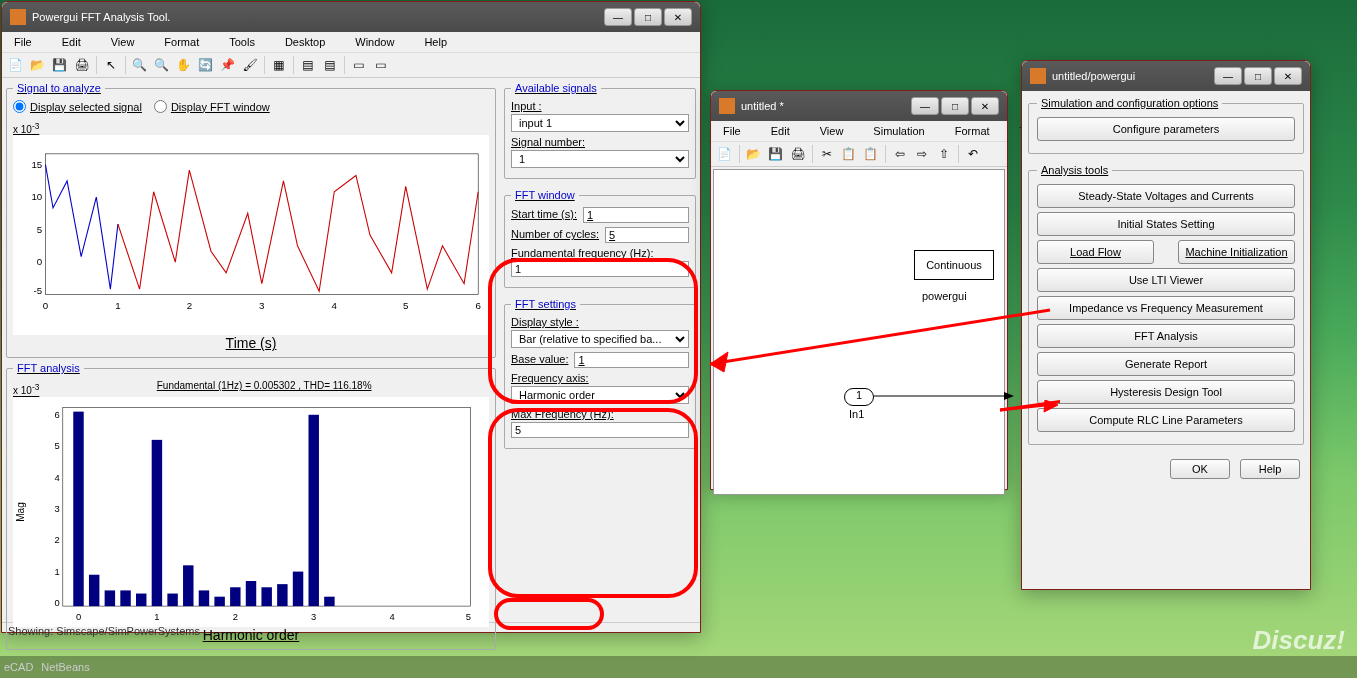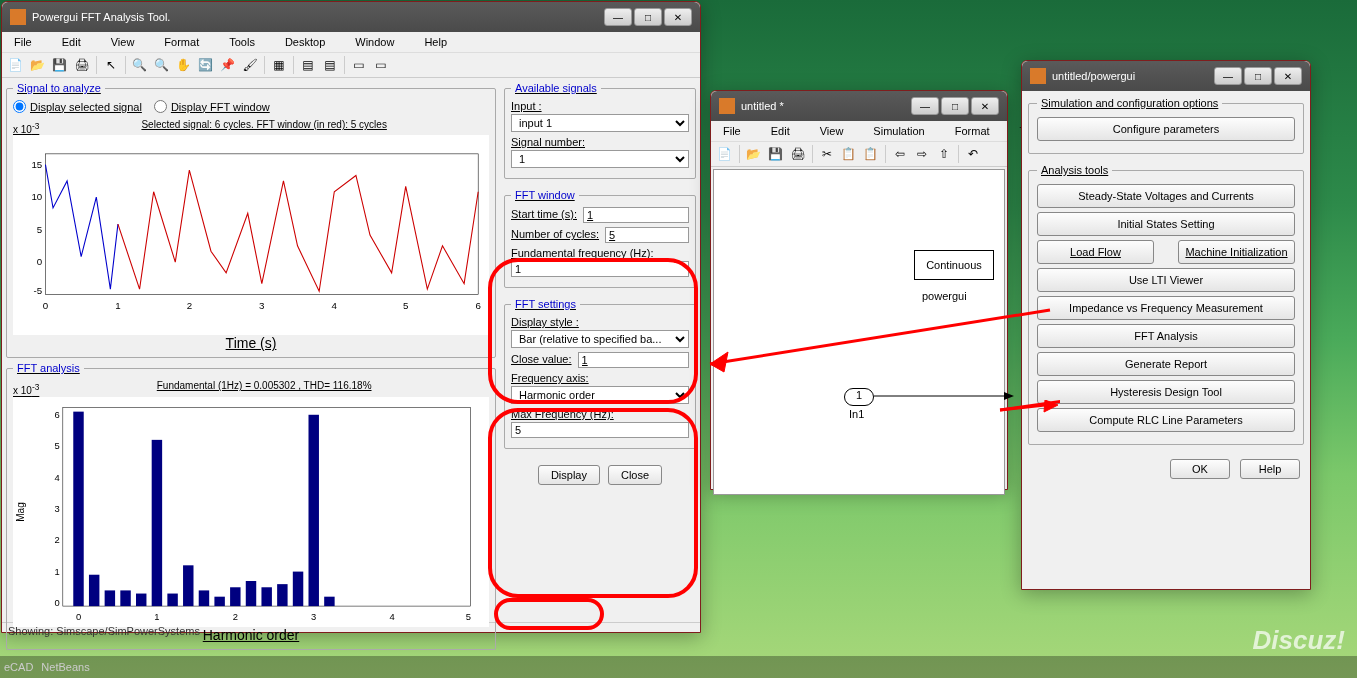--- a/index.html
+++ b/index.html
@@ -231,7 +231,6 @@
         </div>
         <div style="display:flex; align-items:flex-start;">
           <div style="font-size:10px; padding-top:2px;"><span>x 10</span><sup>-3</sup></div>
-          <div class="plot-title" style="flex:1">Selected signal: 6 cycles. FFT window (in red): 5 cycles</div>
         </div>
         <div class="signal-plot-area">
           <svg width="100%" height="100%" viewBox="0 0 440 160">

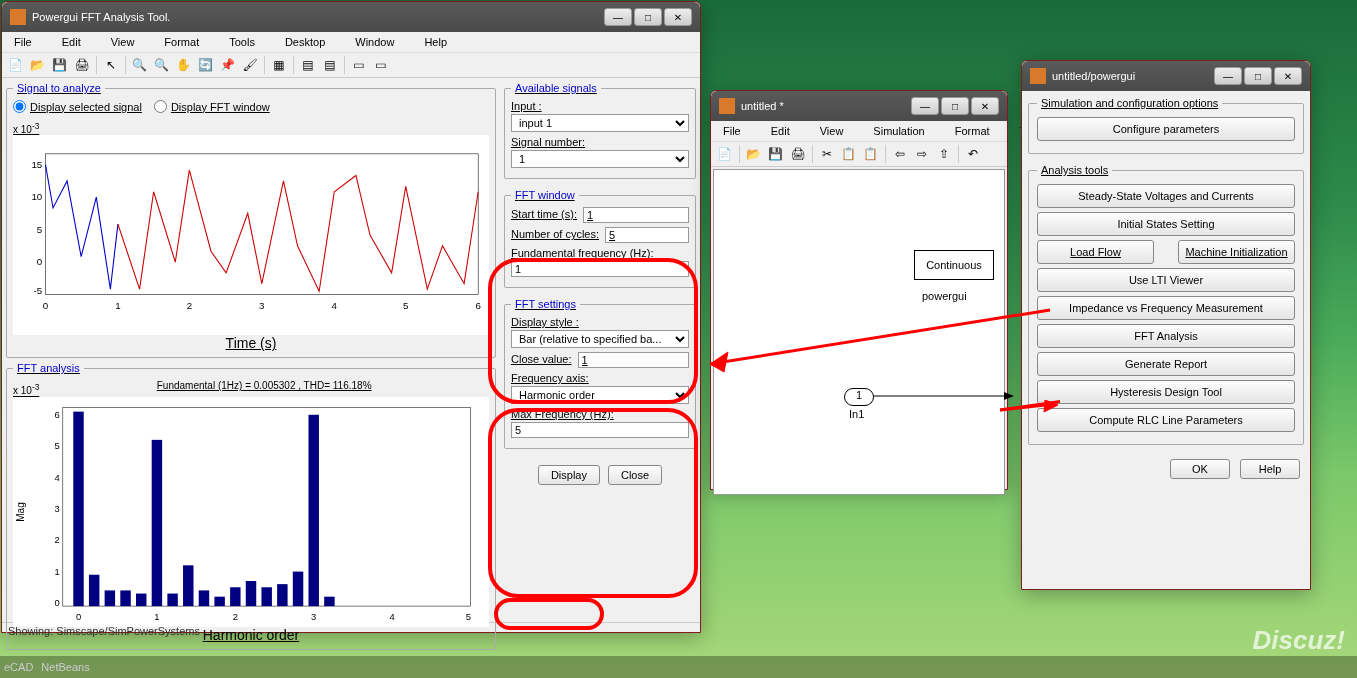--- a/index.html
+++ b/index.html
@@ -339,7 +339,7 @@
         <div class="form-row"><label>Display style :</label>
           <select><option>Bar (relative to specified ba...</option></select></div>
         <div class="inline-row form-row">
-            <label>Close value:</label>
+            <label>Base value:</label>
           <input value="1" style="">
           </div>
         <div class="form-row"><label>Frequency axis:</label>

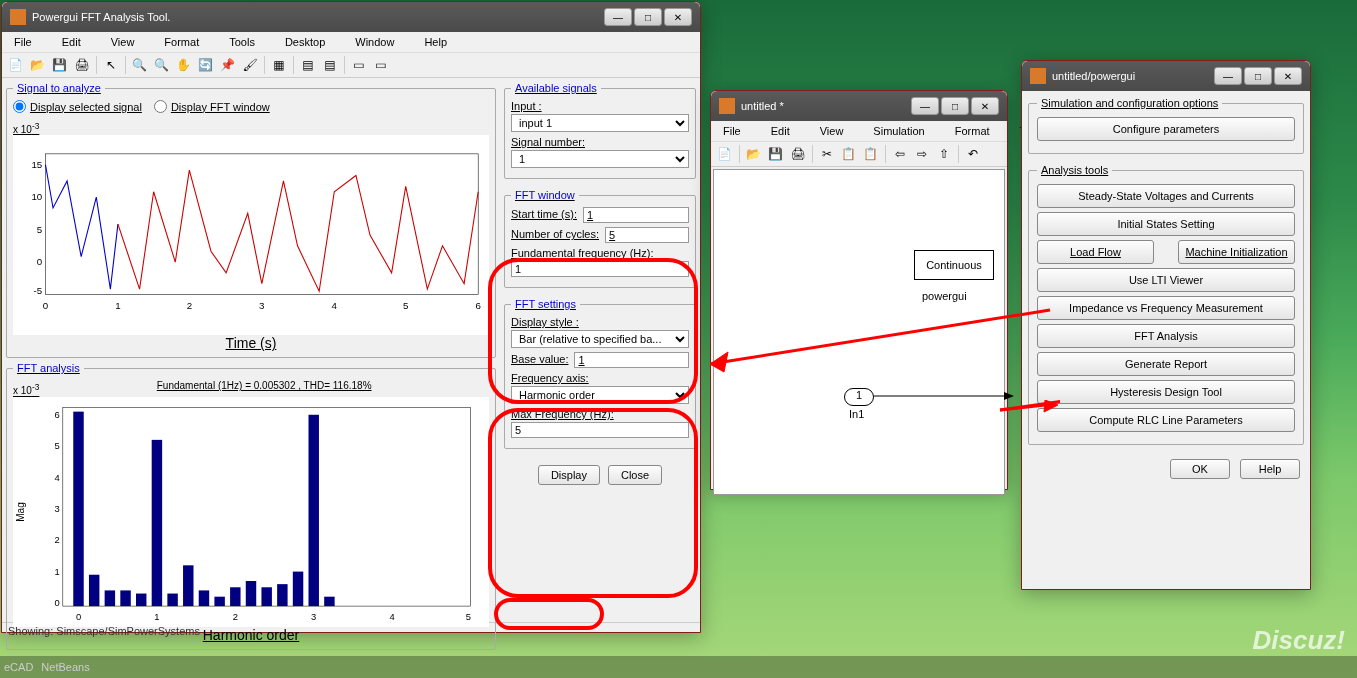--- a/index.html
+++ b/index.html
@@ -348,10 +348,6 @@
           <input value="5" style=""></div>
       </fieldset>
 
-      <div class="btn-row">
-        <button class="btn">Display</button>
-        <button class="btn">Close</button>
-      </div>
     </div>
   </div>
   <div class="status">Showing: Simscape/SimPowerSystems</div>

